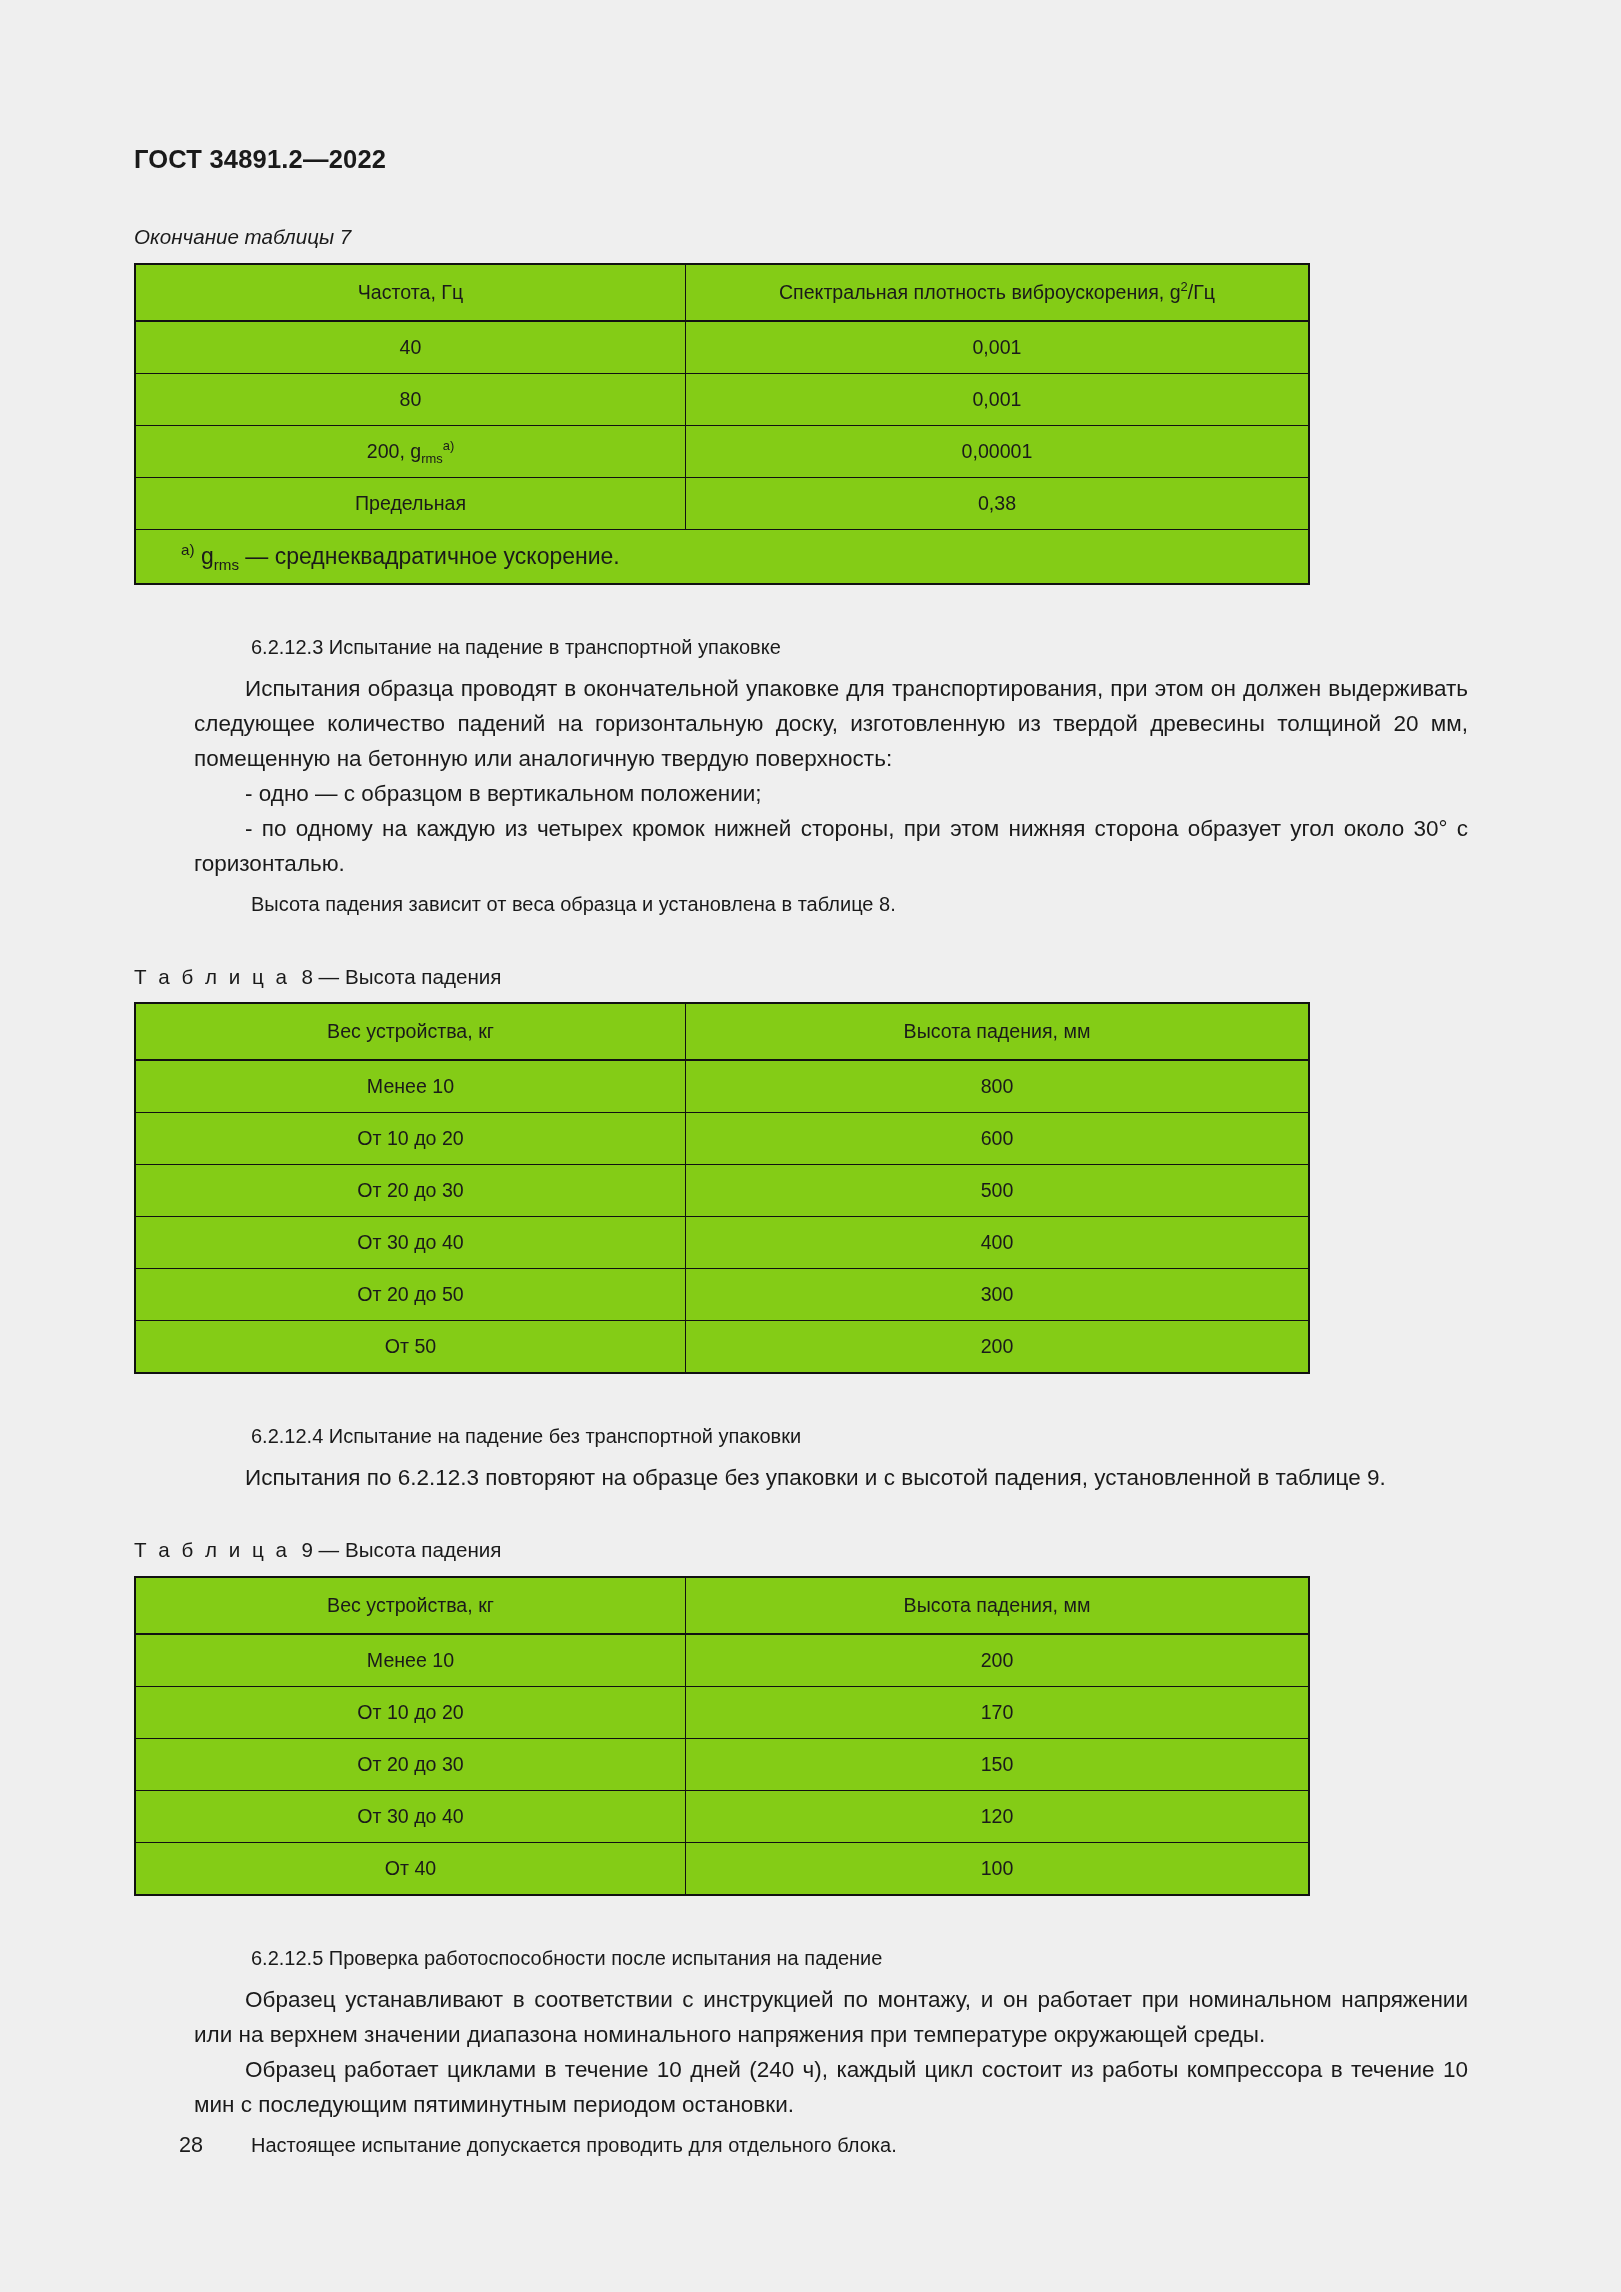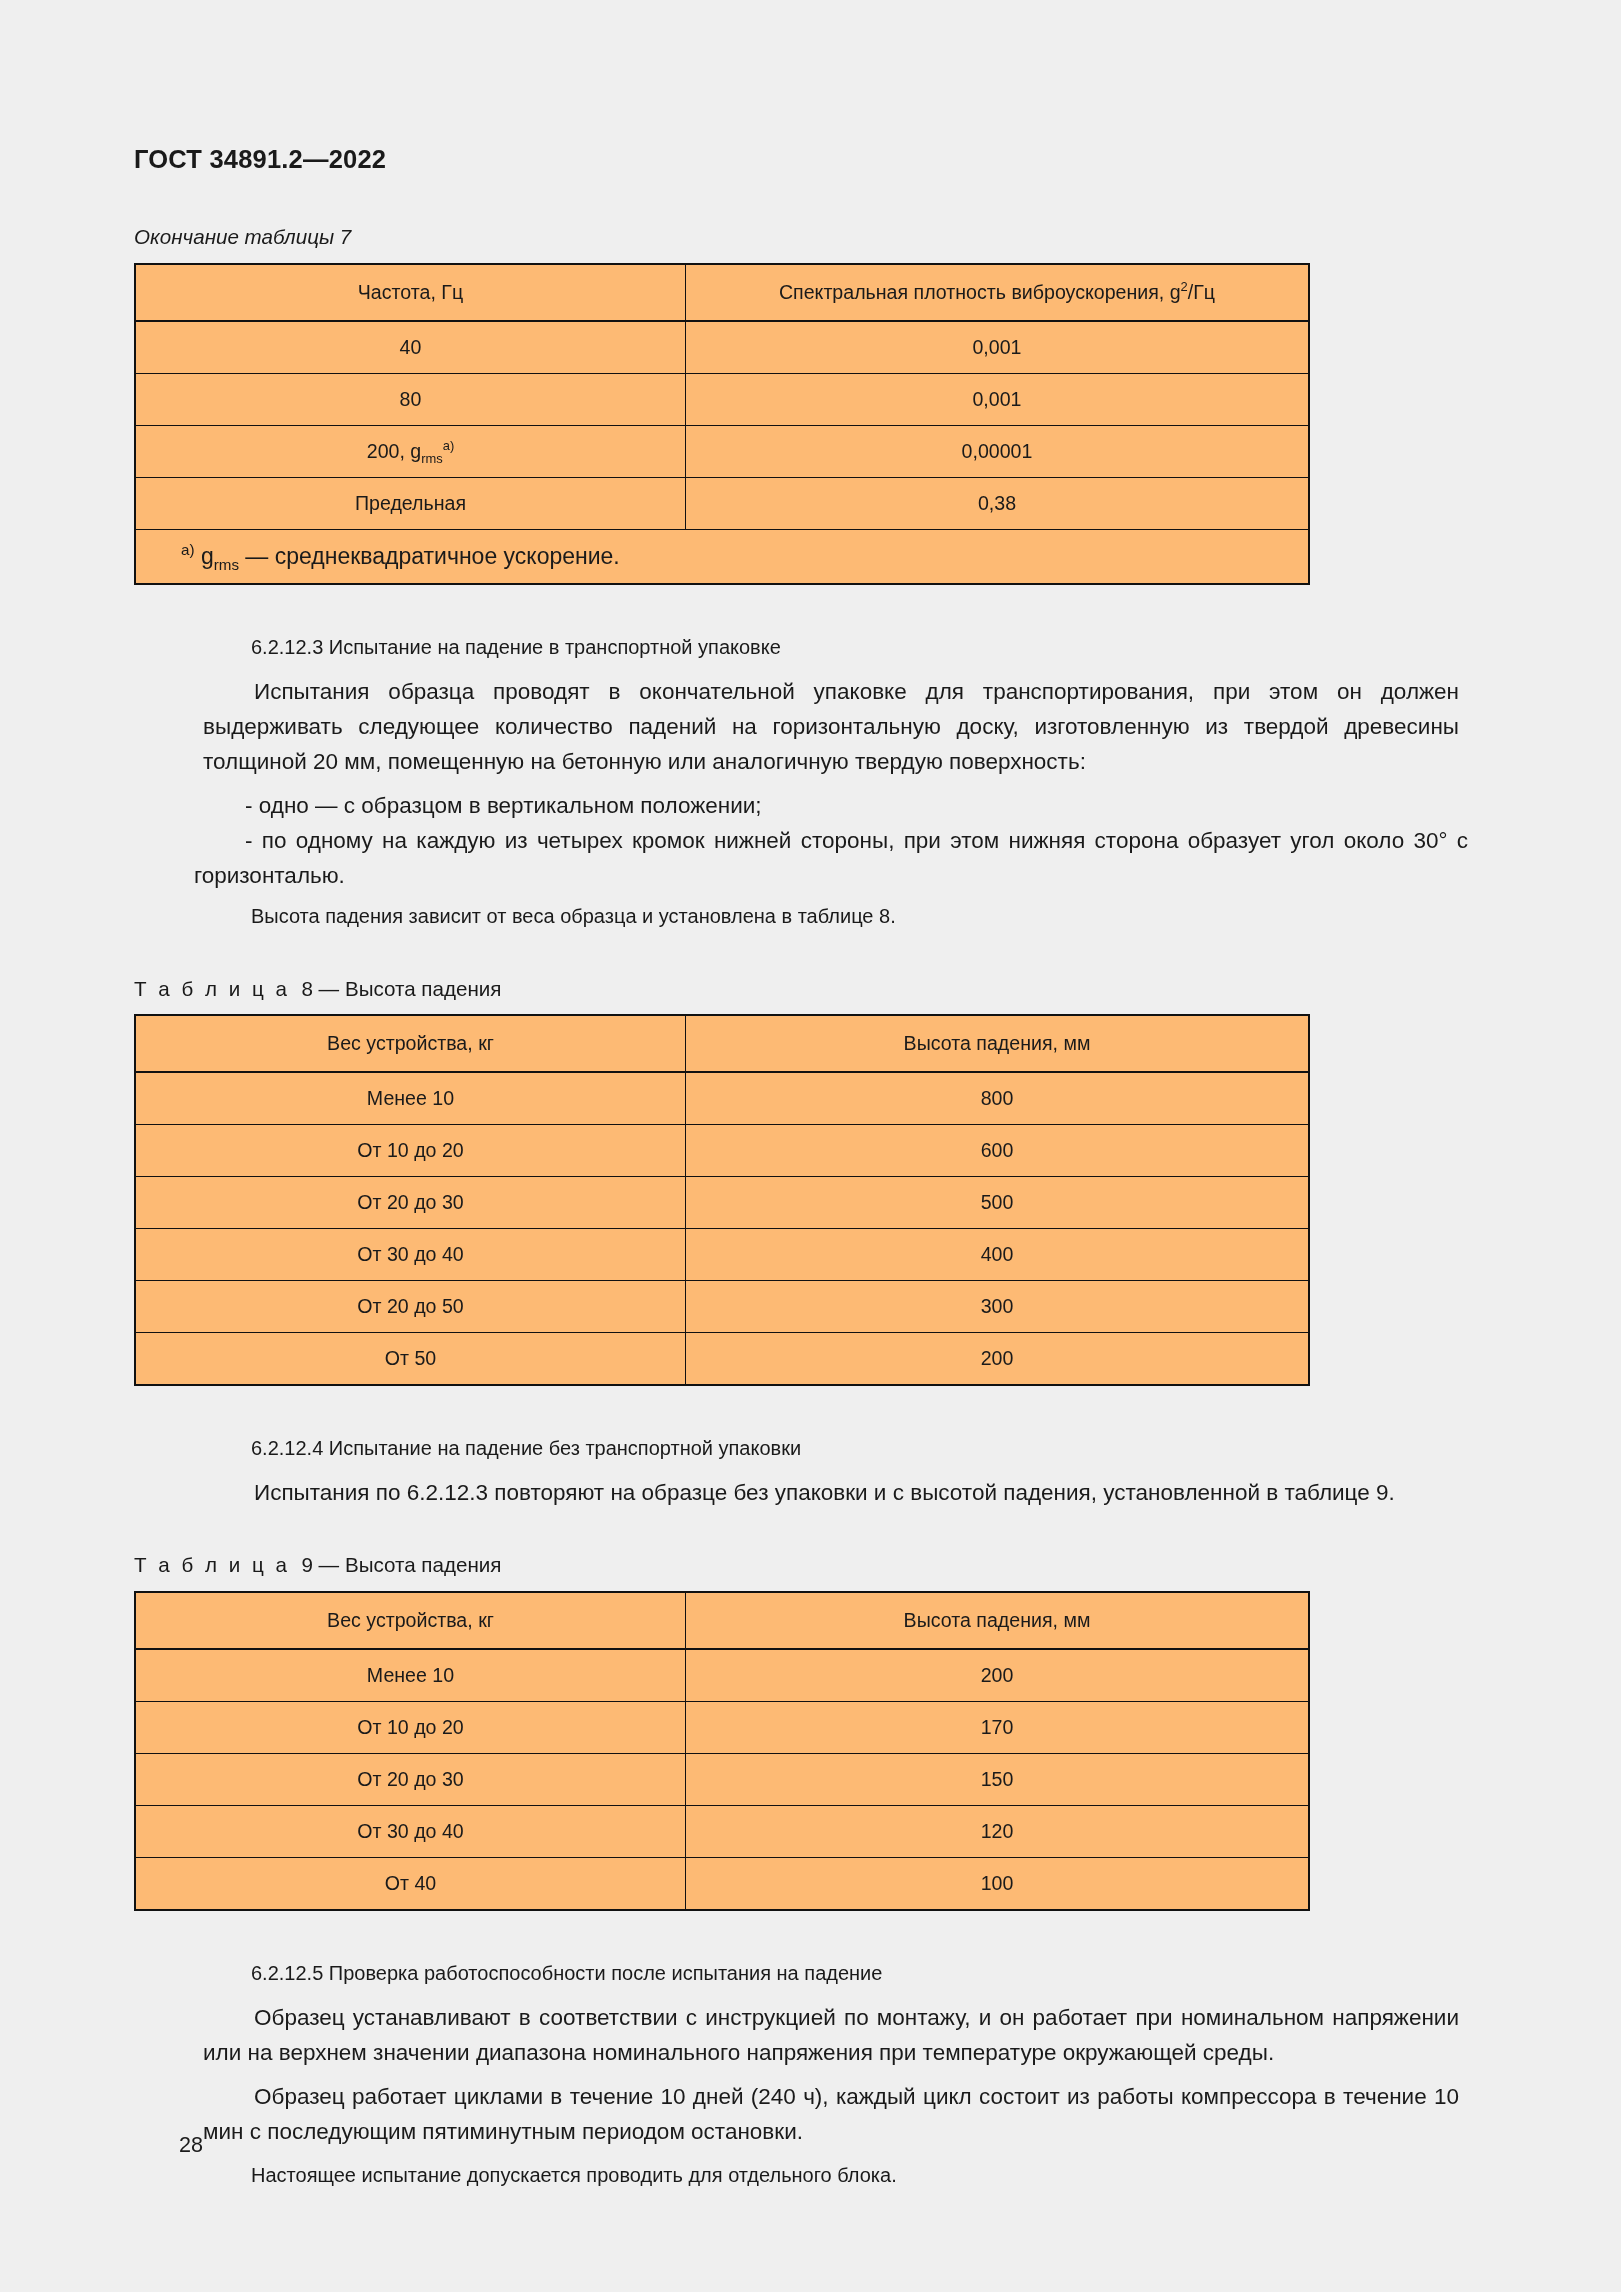--- a/index.html
+++ b/index.html
@@ -77,7 +77,7 @@
     vertical-align: middle;
     padding: 0;
     height: 51px;
-    background: #fdba74;
+    background: #84cc16;
     margin-left: 28px;
   }
   table.gost thead th {

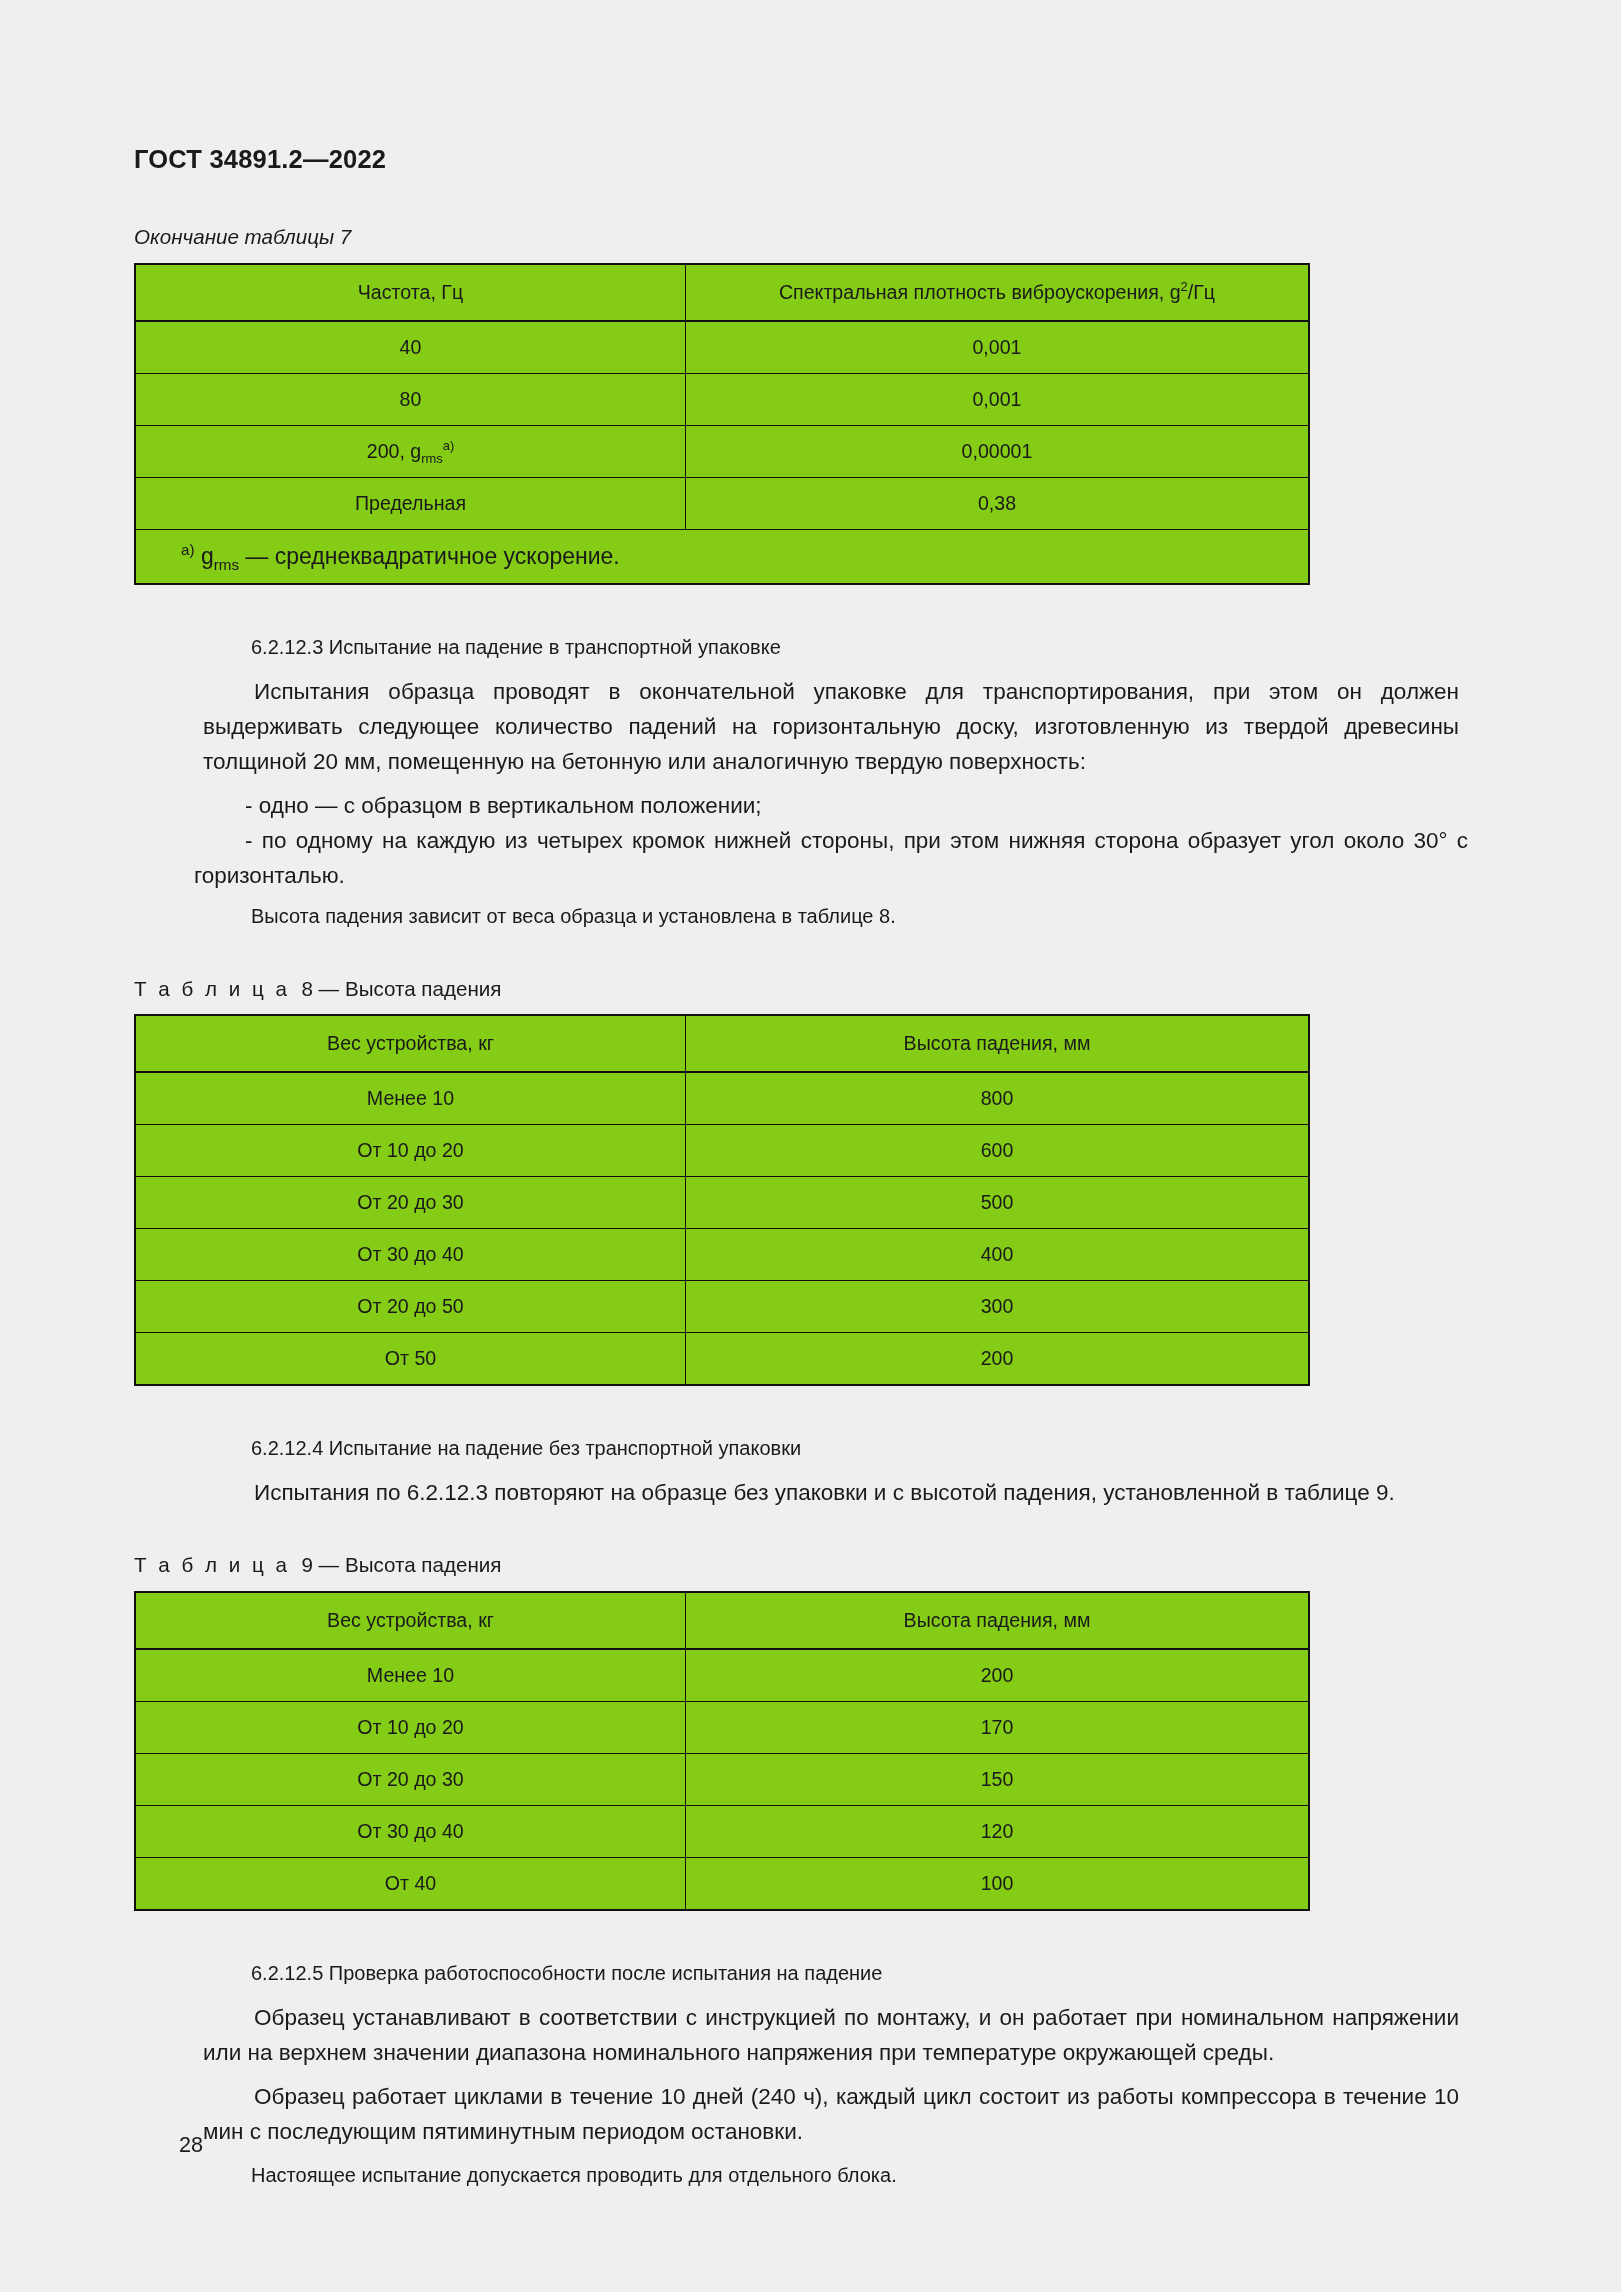--- a/index.html
+++ b/index.html
@@ -108,7 +108,7 @@
   p.para {
     font-size: 22.5px;
     line-height: 35px;
-    margin: 9px;
+    margin: 0;
     text-align: justify;
     text-indent: 51px;
     hyphens: manual;

